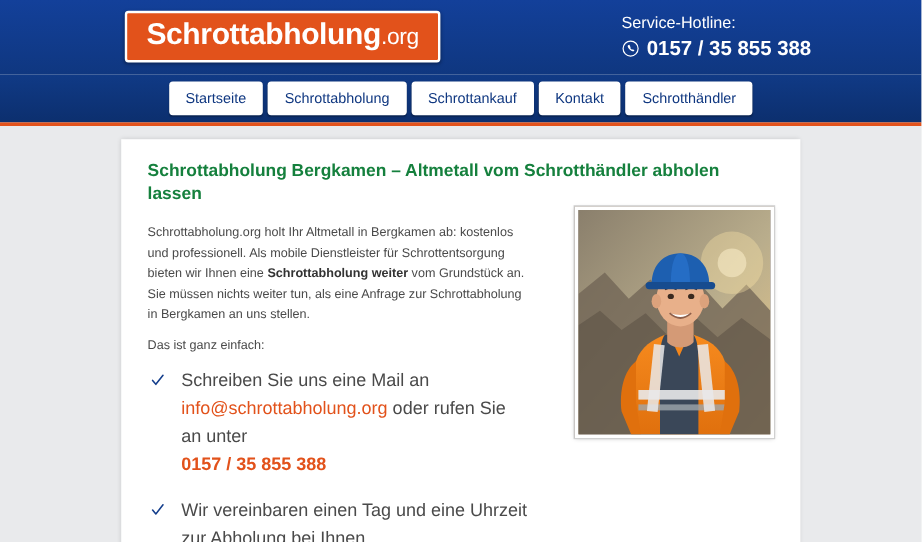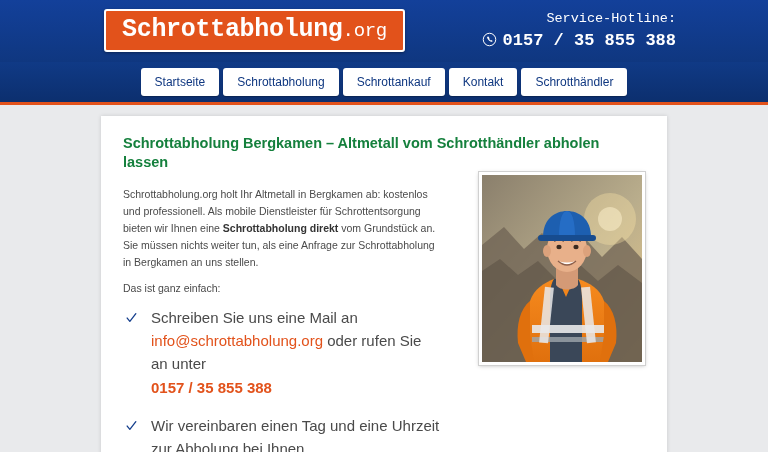--- a/index.html
+++ b/index.html
@@ -27,7 +27,6 @@
     height: 62px;
     background: #123f8f;
     background: linear-gradient(180deg, #13409a 0%, #0f3780 100%);
-    font-family: Liberation Mono, monospace;
   }
   .logo {
     position: absolute;

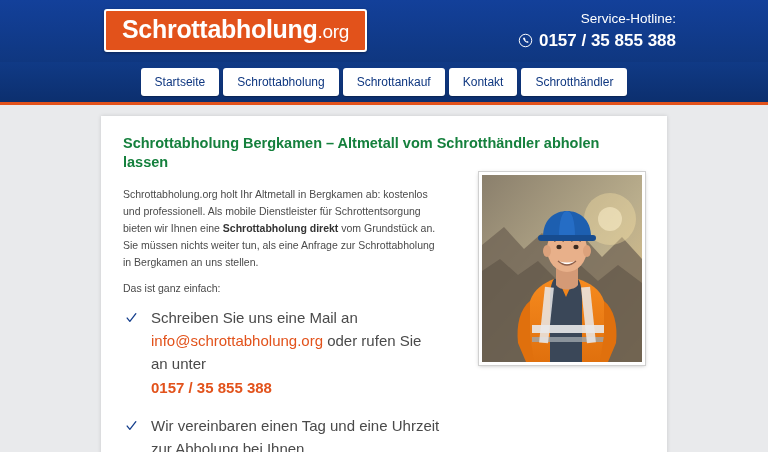--- a/index.html
+++ b/index.html
@@ -54,7 +54,6 @@
     position: absolute;
     right: 92px;
     top: 10px;
-    text-align: right;
     color: #ffffff;
   }
   .hotline-label {

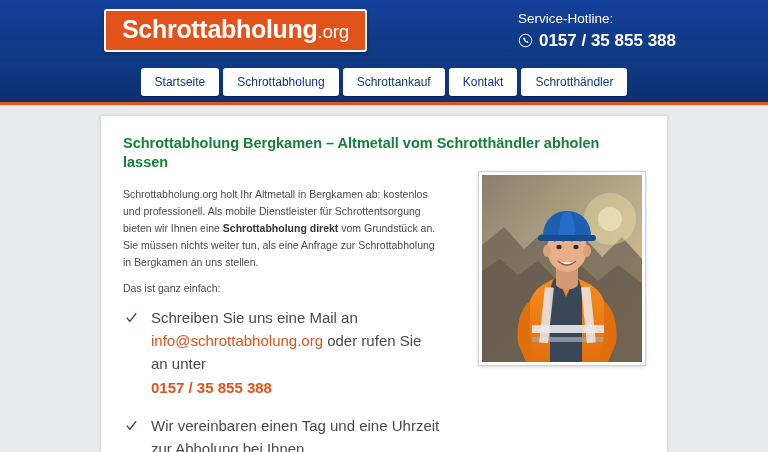--- a/index.html
+++ b/index.html
@@ -210,7 +210,7 @@
       <h1 class="title">Schrottabholung Bergkamen – Altmetall vom Schrotthändler abholen lassen</h1>
 
       <div class="intro">
-        <p><span>Schrottabholung.org holt Ihr Altmetall in Bergkamen ab: kostenlos und professionell. Als mobile Dienstleister für Schrottentsorgung bieten wir Ihnen eine </span><strong>Schrottabholung direkt</strong><span> vom Grundstück an. Sie müssen nichts weiter tun, als eine Anfrage zur Schrottabholung in Bergkamen an uns stellen.</span></p>
+        <p><span>Schrottabholung.org holt Ihr Altmetall in Bergkamen ab: kostenlos und professionell. Als mobile Dienstleister für Schrottentsorgung bieten wir Ihnen eine </span><strong>Schrottabholung weiter</strong><span> vom Grundstück an. Sie müssen nichts weiter tun, als eine Anfrage zur Schrottabholung in Bergkamen an uns stellen.</span></p>
         <p>Das ist ganz einfach:</p>
       </div>
 

